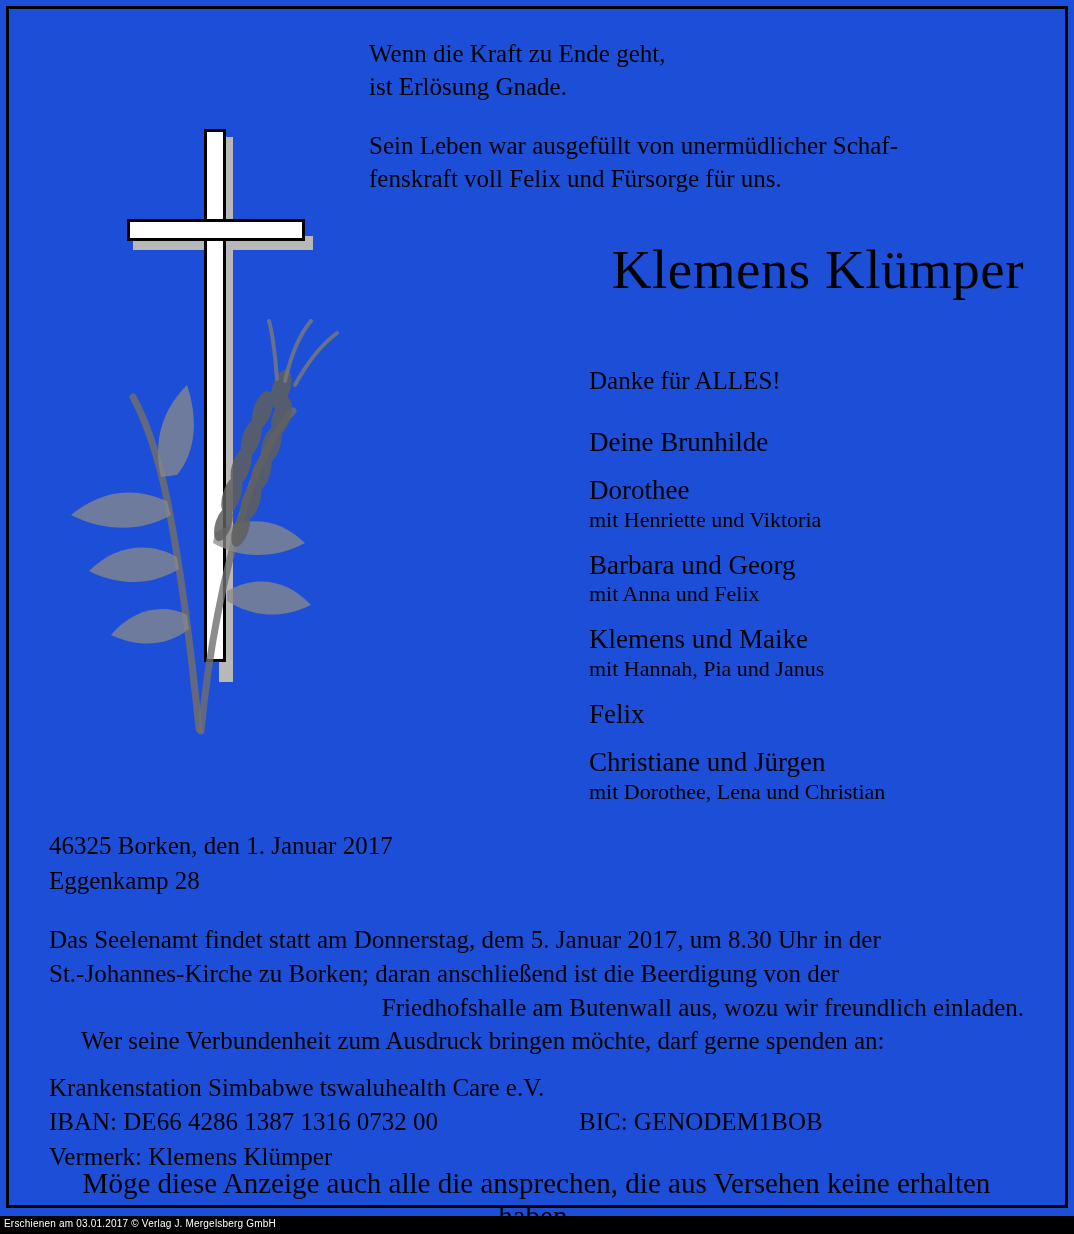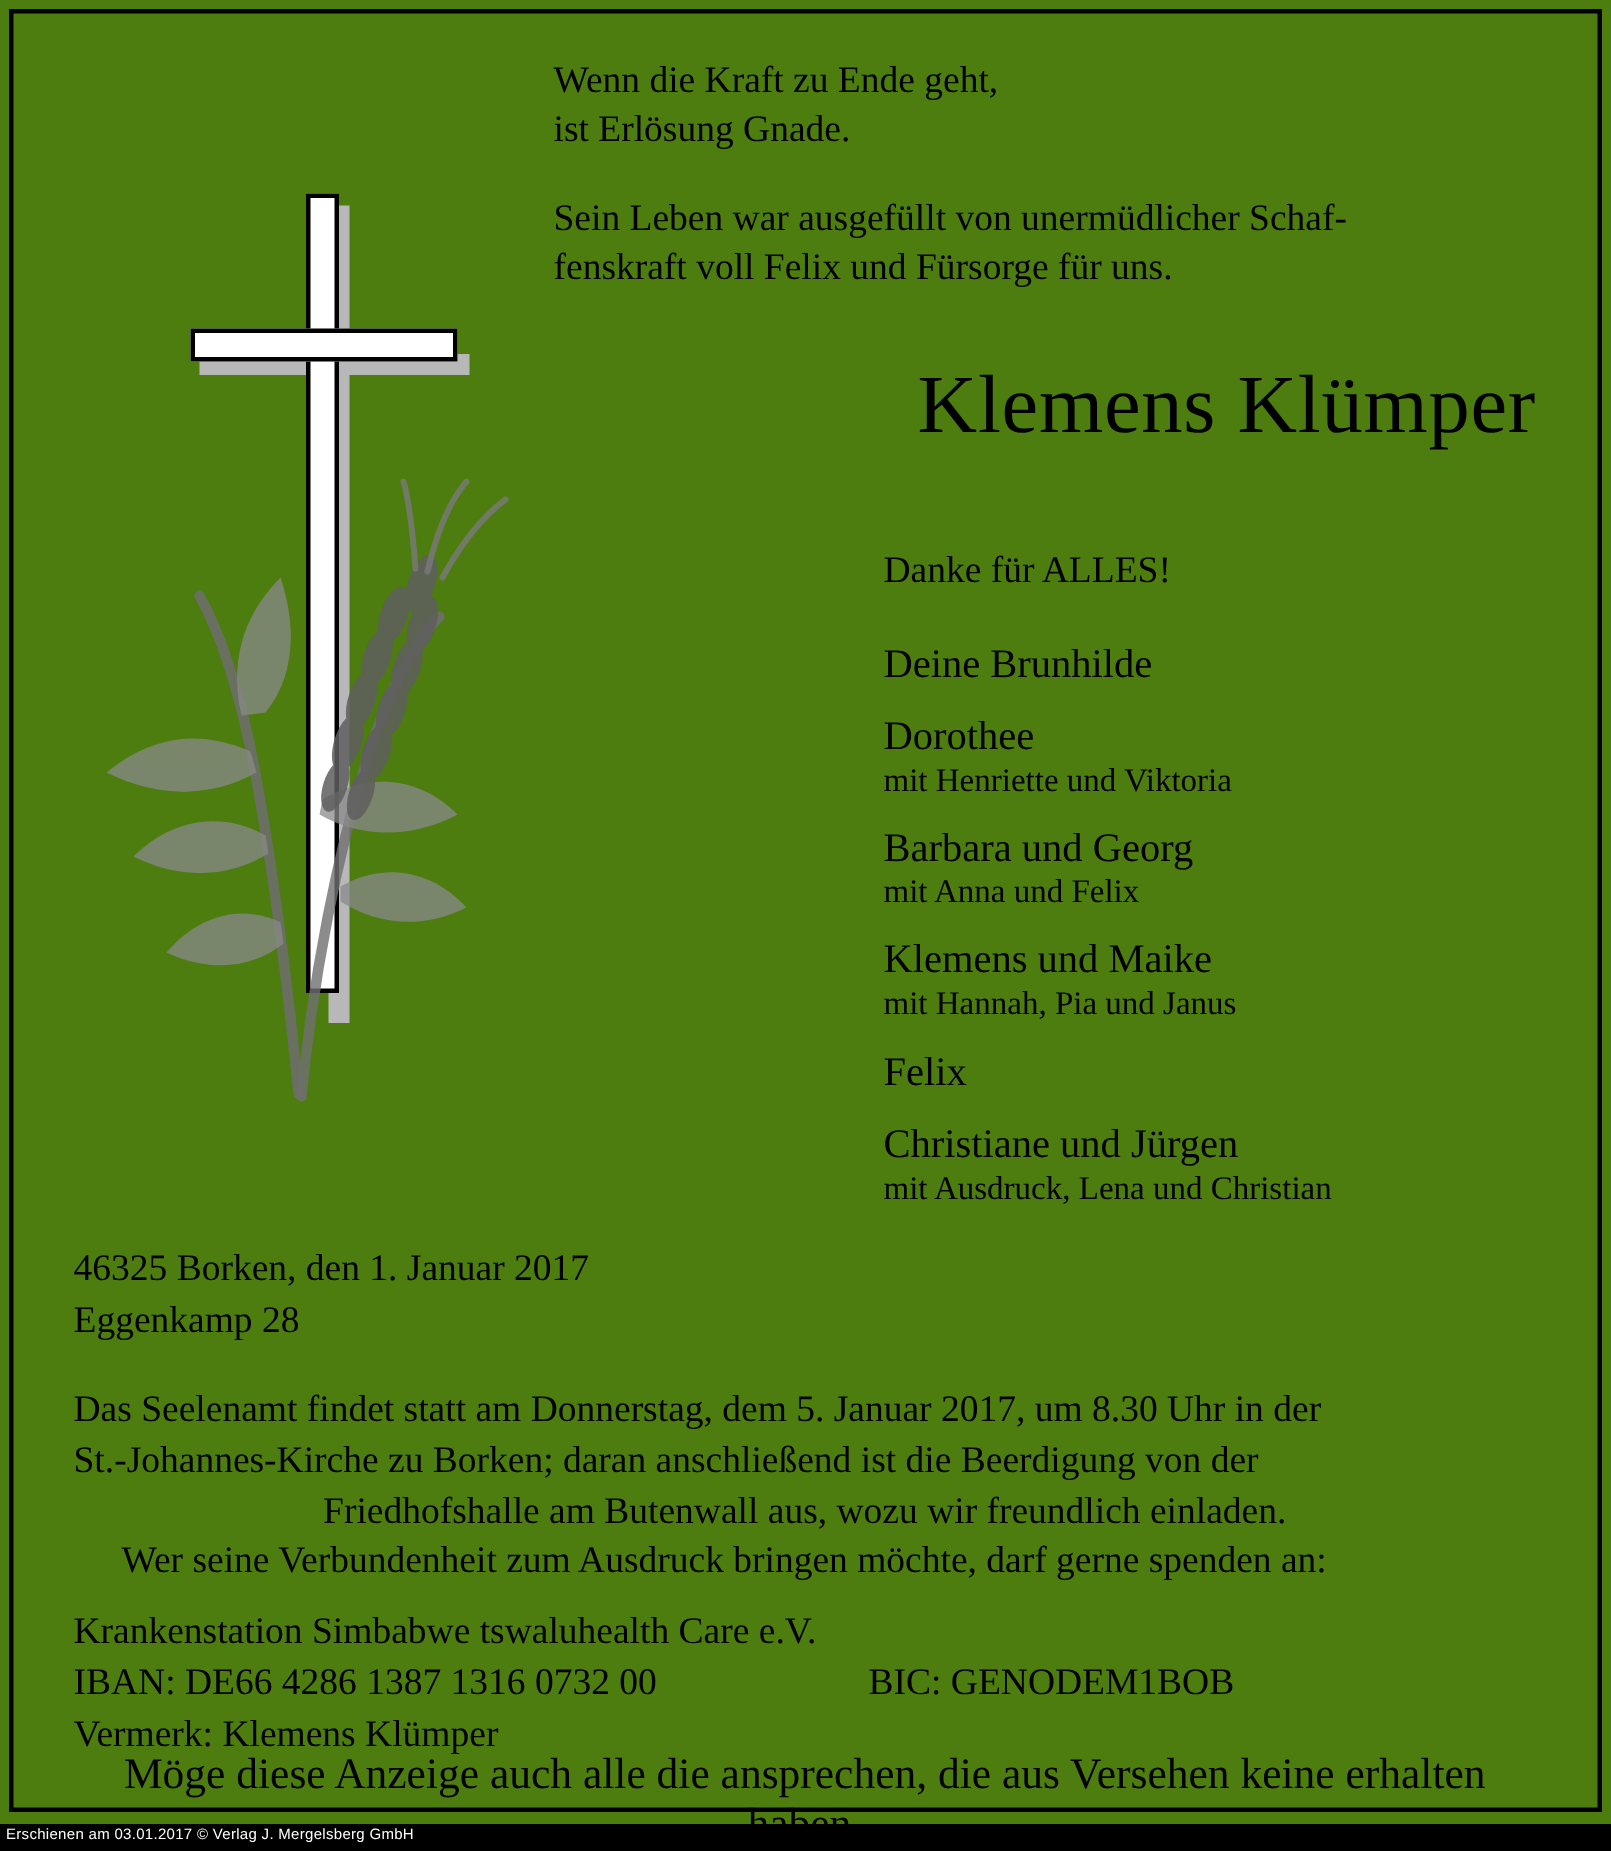--- a/index.html
+++ b/index.html
@@ -15,7 +15,7 @@
     position: relative;
     width: 1074px;
     height: 1234px;
-    background: #4d7c0f;
+    background: #1d4ed8;
     box-sizing: border-box;
     overflow: hidden;
   }

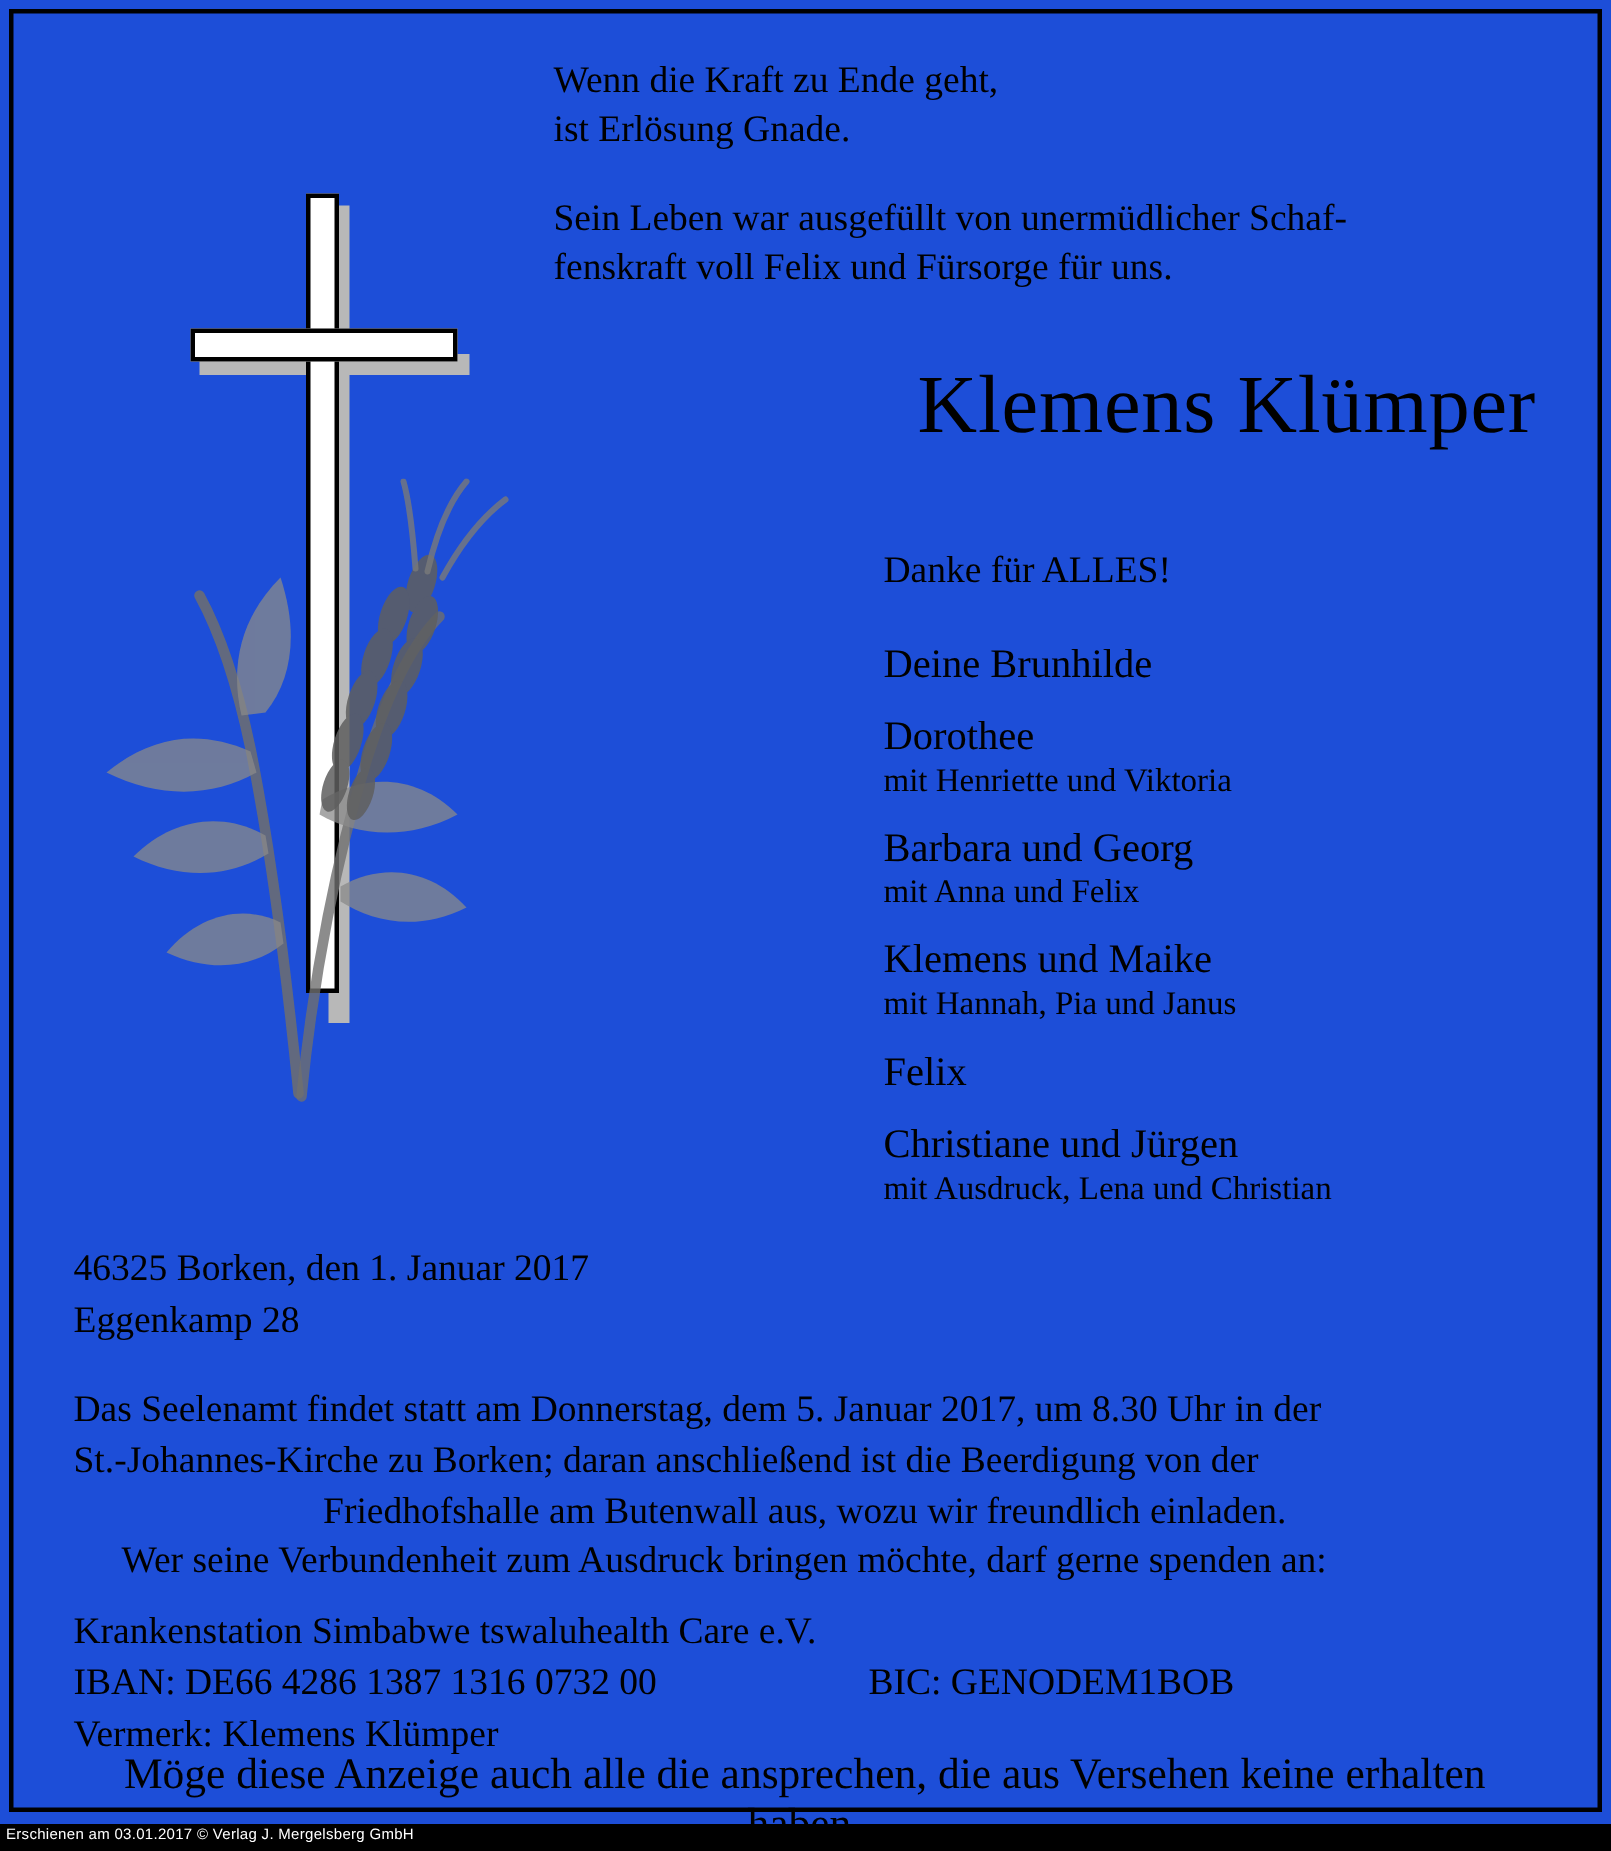--- a/index.html
+++ b/index.html
@@ -304,7 +304,7 @@
       </div>
       <div class="fam-group">
         <div class="fam-main">Christiane und Jürgen</div>
-        <div class="fam-sub">mit Ausdruck, Lena und Christian</div>
+        <div class="fam-sub">mit Dorothee, Lena und Christian</div>
       </div>
     </div>
 

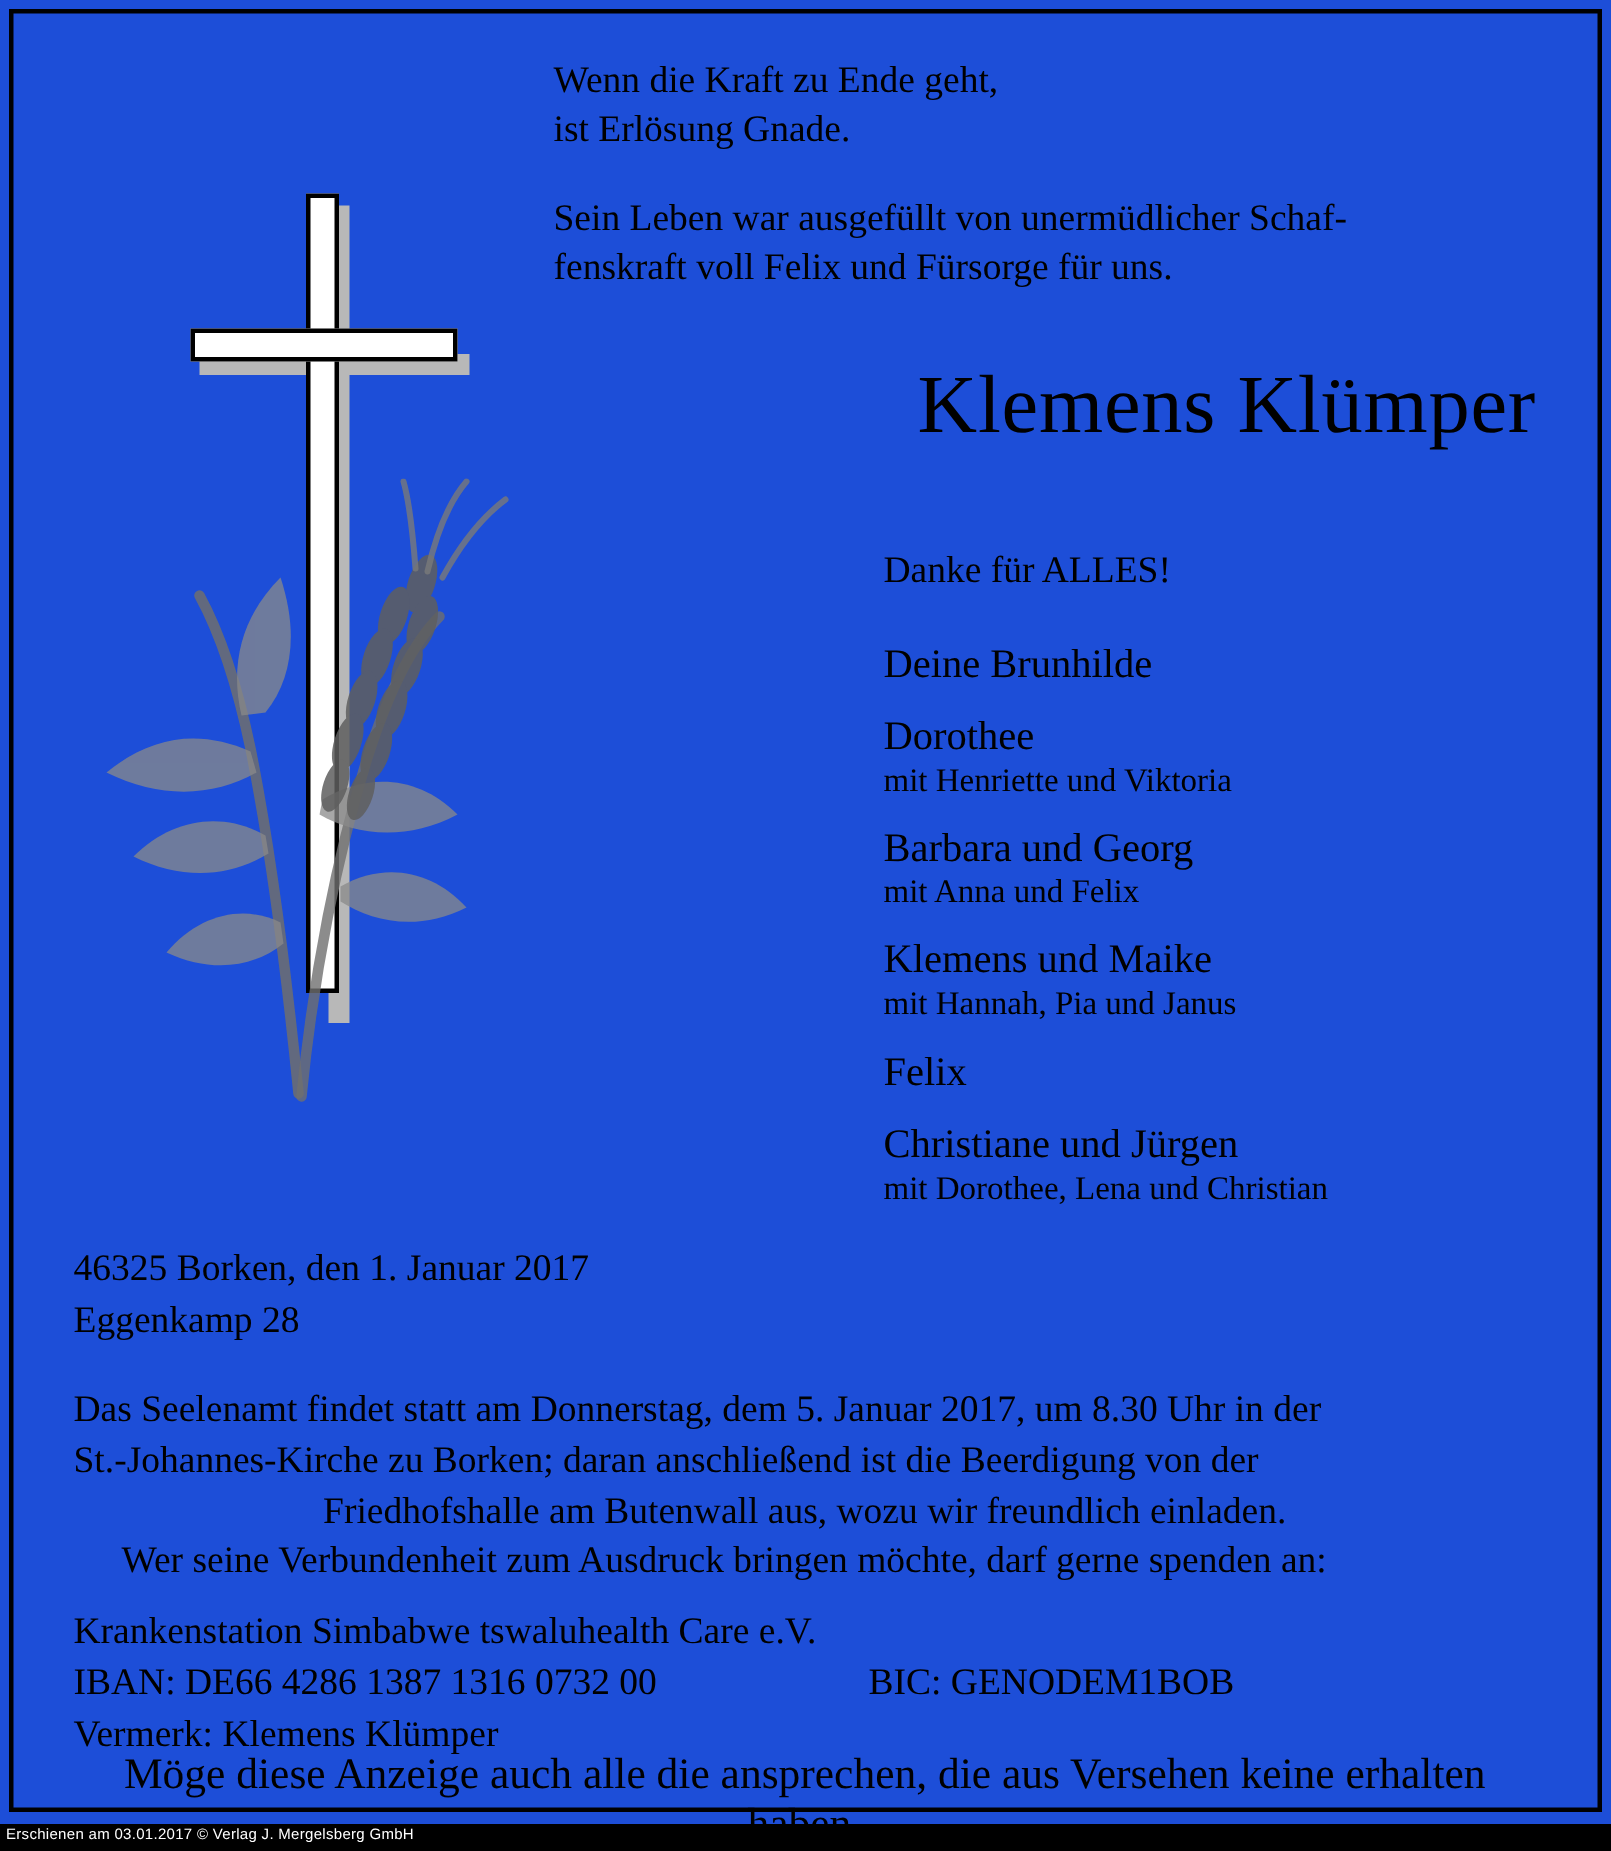--- a/index.html
+++ b/index.html
@@ -127,7 +127,7 @@
     line-height: 1.36;
     text-align: justify;
   }
-  .service .last { text-align: center; }
+  .service .last { text-align: right; }
 
   
   .donation {

